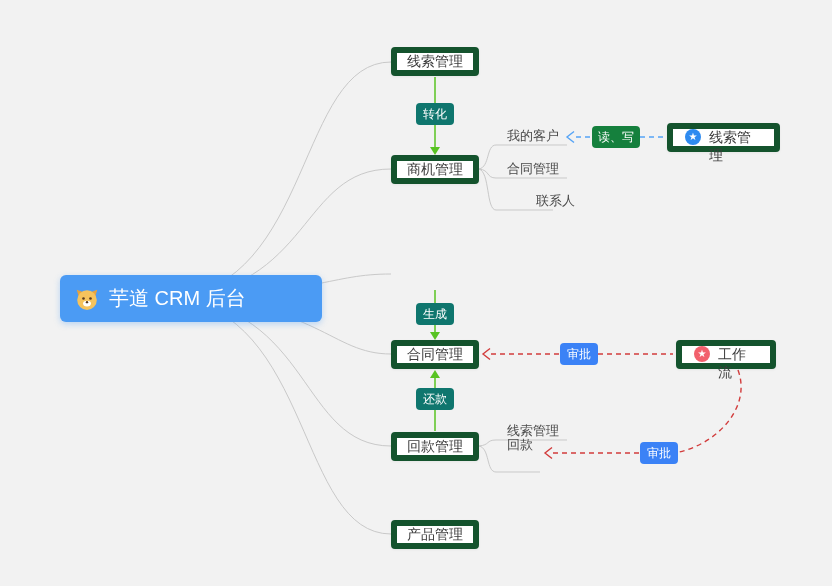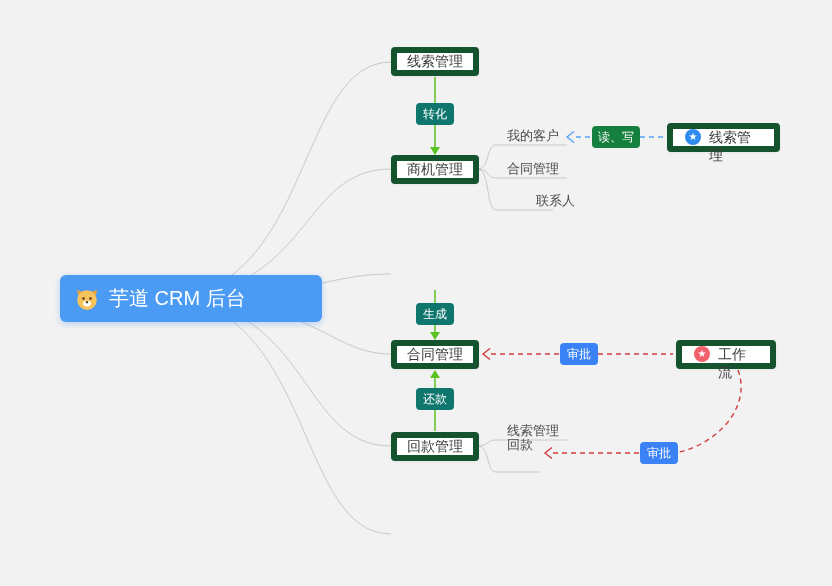--- a/index.html
+++ b/index.html
@@ -116,6 +116,9 @@
   <div class="node main" style="left:391px;top:340px">
     <span>合同管理</span>
   </div>
+  <div class="node main" style="left:391px;top:520px">
+    <span>产品管理</span>
+  </div>
 
   <div class="node icon-node" style="left:667px;top:123px;width:113px;height:29px">
     <span class="star-badge" style="background:#2e8bf0">★</span>

